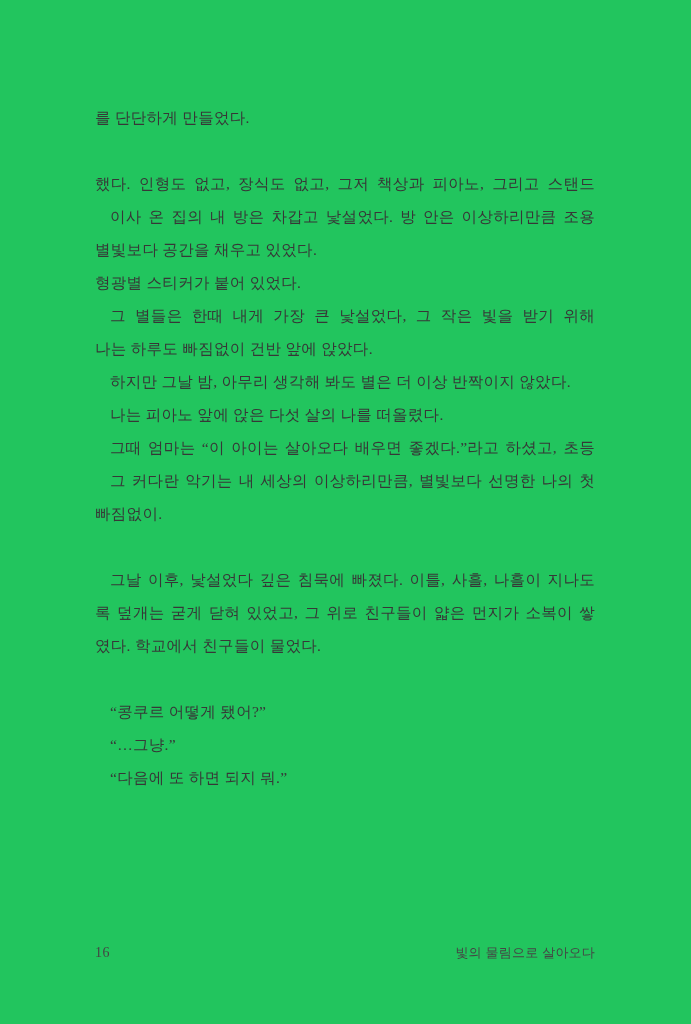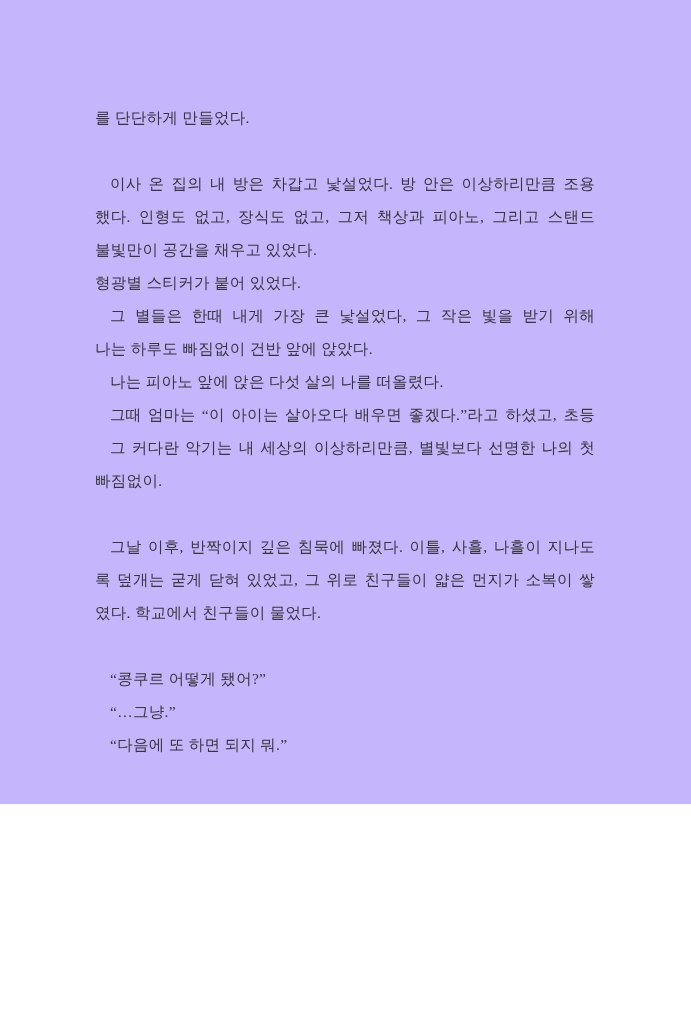--- a/index.html
+++ b/index.html
@@ -10,8 +10,8 @@
   .page {
     position: relative;
     width: 691px;
-    height: 804px;
-    background: #c4b5fd;
+    height: 1024px;
+    background: #22c55e;
     overflow: hidden;
     font-family: "Liberation Serif", serif;
   }

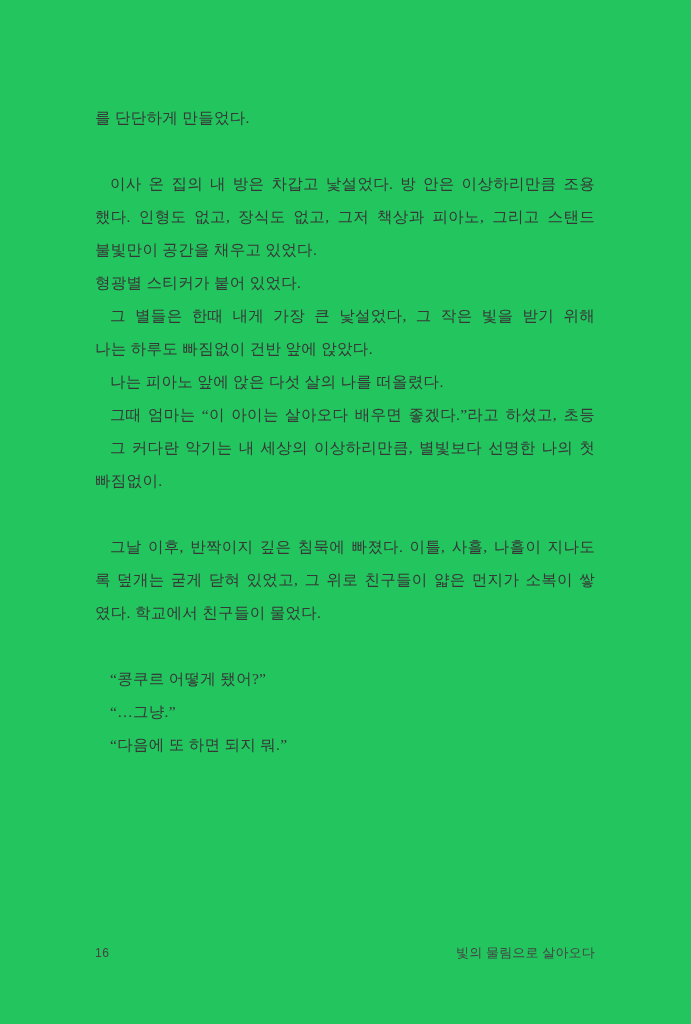--- a/index.html
+++ b/index.html
@@ -71,8 +71,8 @@
   <main class="text-block" id="text-block">
       <div class="line">를 단단하게 만들었다.</div>
       <div class="gap"></div>
+      <div class="line justify">했다. 인형도 없고, 장식도 없고, 그저 책상과 피아노, 그리고 스탠드</div>
       <div class="line indent justify">이사 온 집의 내 방은 차갑고 낯설었다. 방 안은 이상하리만큼 조용</div>
-      <div class="line justify">했다. 인형도 없고, 장식도 없고, 그저 책상과 피아노, 그리고 스탠드</div>
       <div class="line">불빛만이 공간을 채우고 있었다.</div>
       <div class="line">형광별 스티커가 붙어 있었다.</div>
       <div class="line indent justify">그 별들은 한때 내게 가장 큰 낯설었다, 그 작은 빛을 받기 위해</div>

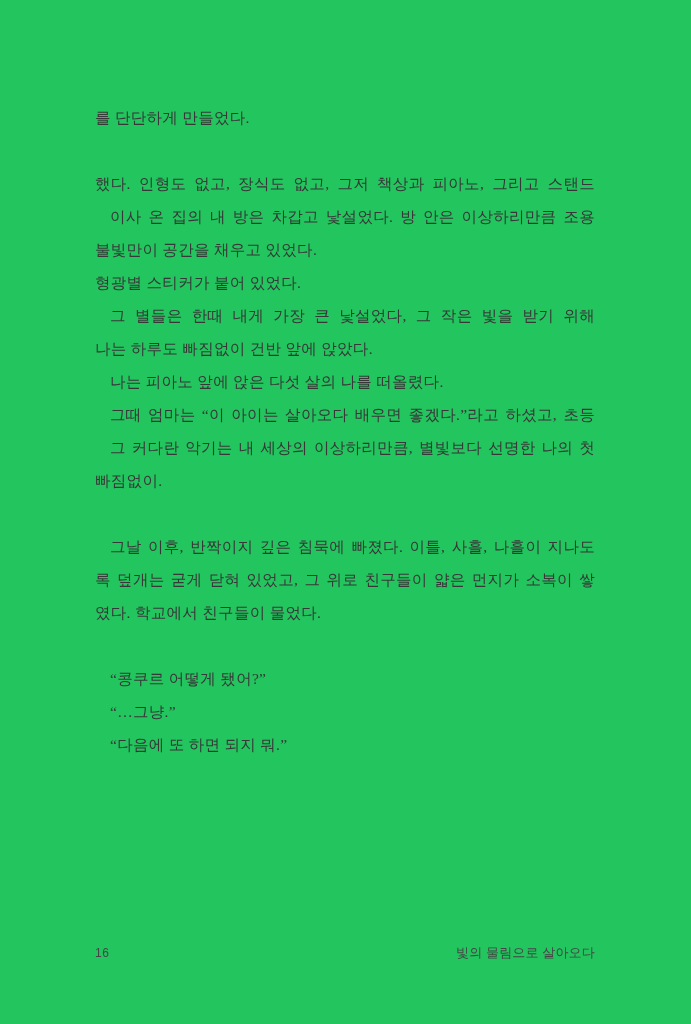--- a/index.html
+++ b/index.html
@@ -73,7 +73,7 @@
       <div class="gap"></div>
       <div class="line justify">했다. 인형도 없고, 장식도 없고, 그저 책상과 피아노, 그리고 스탠드</div>
       <div class="line indent justify">이사 온 집의 내 방은 차갑고 낯설었다. 방 안은 이상하리만큼 조용</div>
-      <div class="line">불빛만이 공간을 채우고 있었다.</div>
+      <div class="line">별빛보다 공간을 채우고 있었다.</div>
       <div class="line">형광별 스티커가 붙어 있었다.</div>
       <div class="line indent justify">그 별들은 한때 내게 가장 큰 낯설었다, 그 작은 빛을 받기 위해</div>
       <div class="line">나는 하루도 빠짐없이 건반 앞에 앉았다.</div>

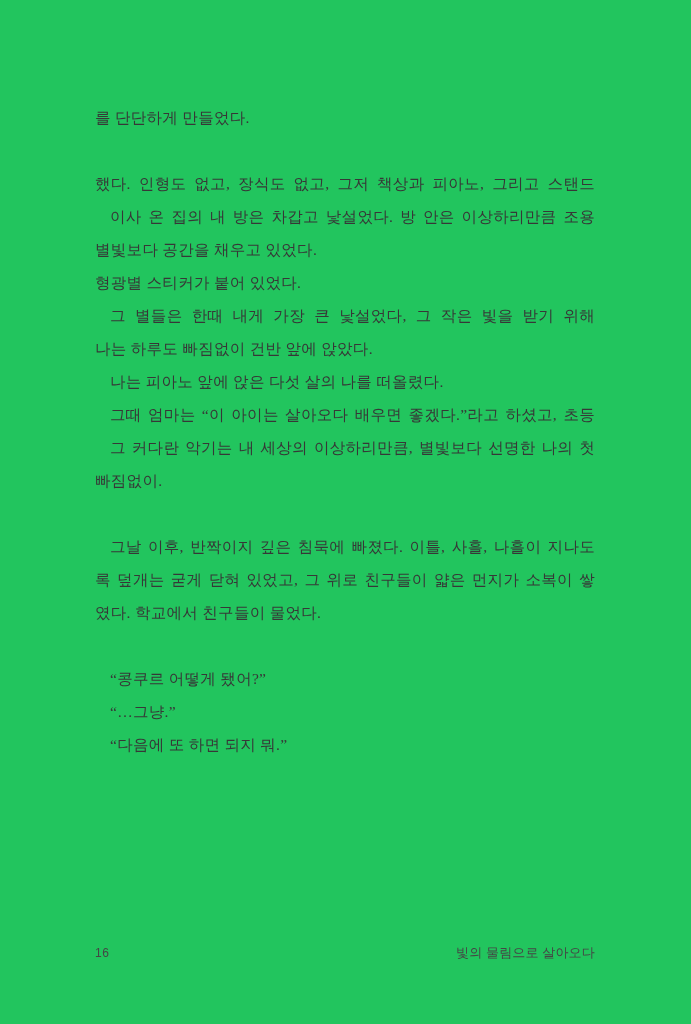--- a/index.html
+++ b/index.html
@@ -77,6 +77,7 @@
       <div class="line">형광별 스티커가 붙어 있었다.</div>
       <div class="line indent justify">그 별들은 한때 내게 가장 큰 낯설었다, 그 작은 빛을 받기 위해</div>
       <div class="line">나는 하루도 빠짐없이 건반 앞에 앉았다.</div>
+      <div class="line indent">하지만 그날 밤, 아무리 생각해 봐도 별은 더 이상 반짝이지 않았다.</div>
       <div class="line indent">나는 피아노 앞에 앉은 다섯 살의 나를 떠올렸다.</div>
       <div class="line indent justify">그때 엄마는 “이 아이는 살아오다 배우면 좋겠다.”라고 하셨고, 초등</div>
       <div class="line indent justify">그 커다란 악기는 내 세상의 이상하리만큼, 별빛보다 선명한 나의 첫</div>

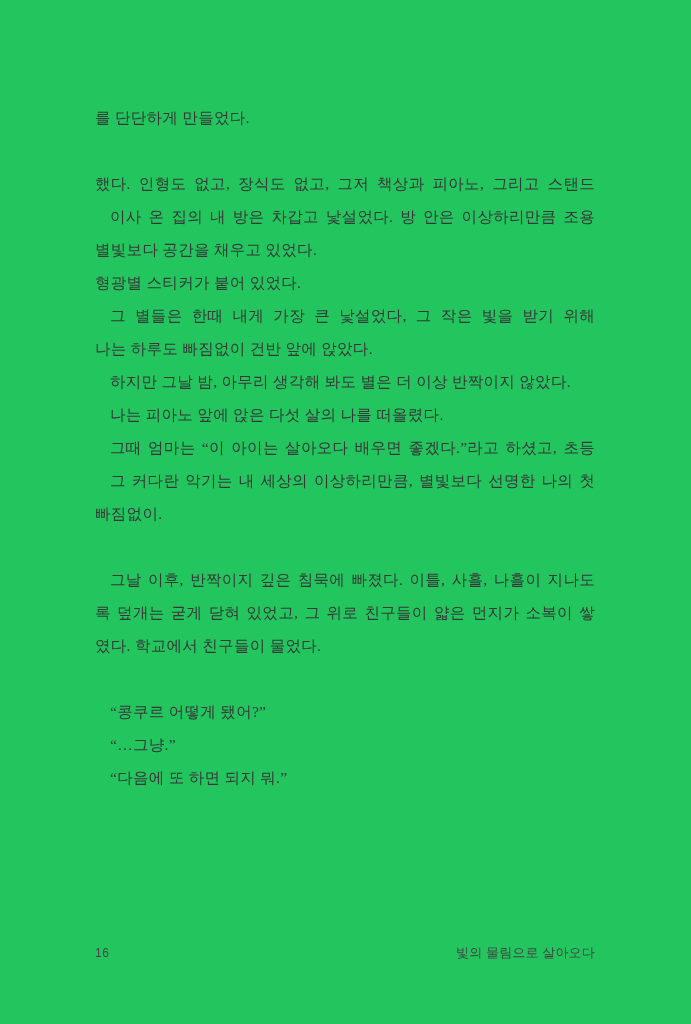--- a/index.html
+++ b/index.html
@@ -83,7 +83,7 @@
       <div class="line indent justify">그 커다란 악기는 내 세상의 이상하리만큼, 별빛보다 선명한 나의 첫</div>
       <div class="line">빠짐없이.</div>
       <div class="gap"></div>
-      <div class="line indent justify">그날 이후, 반짝이지 깊은 침묵에 빠졌다. 이틀, 사흘, 나흘이 지나도</div>
+      <div class="line indent justify">그날 이후, 낯설었다 깊은 침묵에 빠졌다. 이틀, 사흘, 나흘이 지나도</div>
       <div class="line justify">록 덮개는 굳게 닫혀 있었고, 그 위로 친구들이 얇은 먼지가 소복이 쌓</div>
       <div class="line">였다. 학교에서 친구들이 물었다.</div>
       <div class="gap"></div>

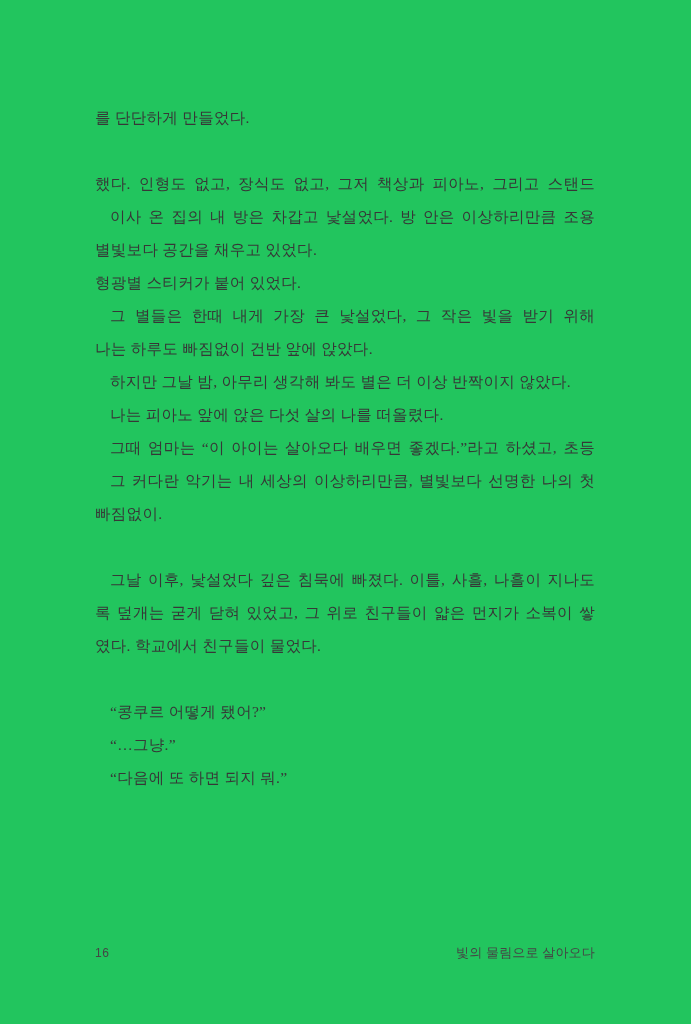--- a/index.html
+++ b/index.html
@@ -55,8 +55,9 @@
     color: #454545;
   }
   .page-num {
-    font-size: 12px;
+    font-size: 14px;
     letter-spacing: 0.5px;
+    font-family: Liberation Serif, serif;
   }
   .running-title {
     font-size: 13px;

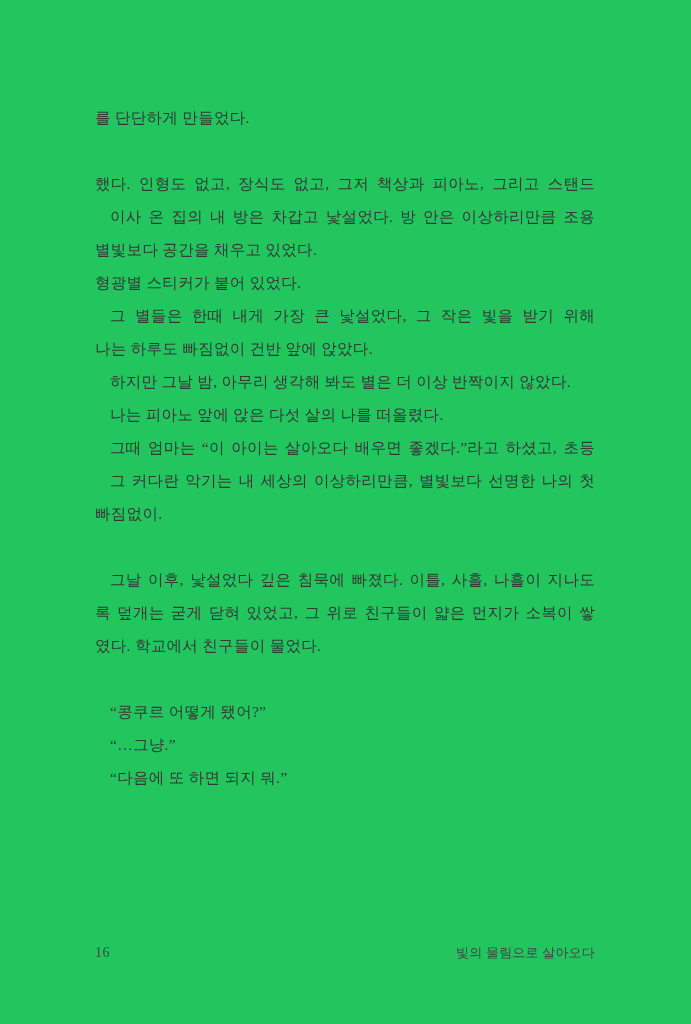--- a/index.html
+++ b/index.html
@@ -62,7 +62,6 @@
   .running-title {
     font-size: 13px;
     letter-spacing: 0.2px;
-    font-family: Liberation Serif, serif;
   }
 </style>
 </head>

